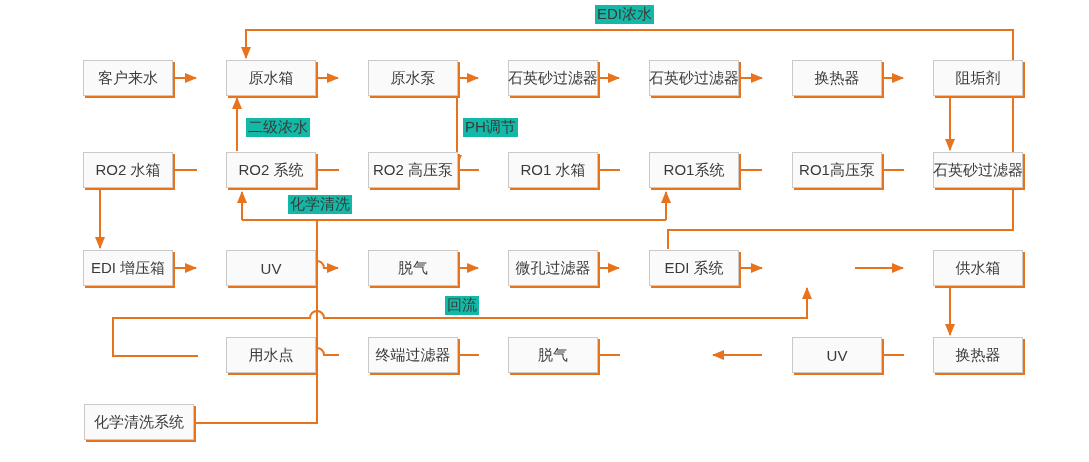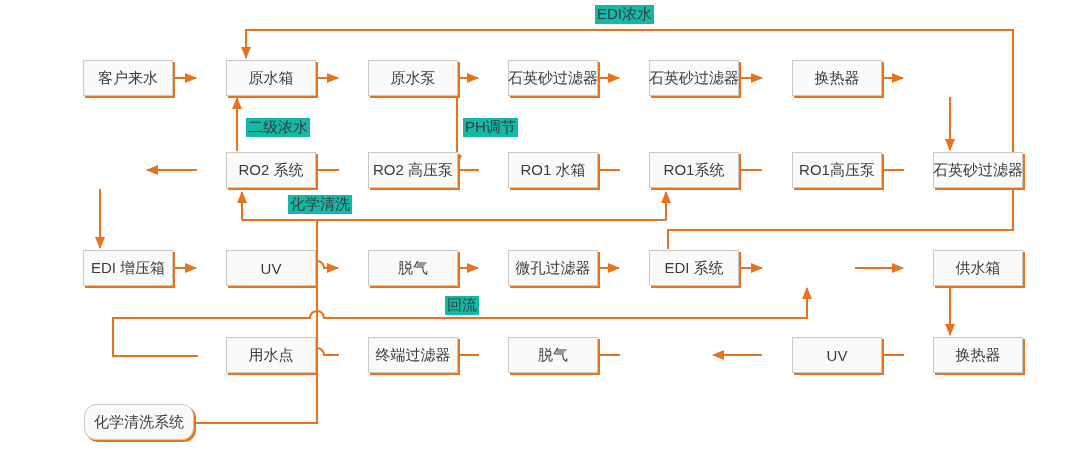--- a/index.html
+++ b/index.html
@@ -87,6 +87,7 @@
   <div class="node" style="left:480px;top:60px">石英砂过滤器</div>
   <div class="node" style="left:621px;top:60px">石英砂过滤器</div>
   <div class="node" style="left:764px;top:60px">换热器</div>
+  <div class="node" style="left:905px;top:60px">阻垢剂</div>
 
   <div class="node" style="left:198px;top:152px">RO2 系统</div>
   <div class="node" style="left:340px;top:152px">RO2 高压泵</div>

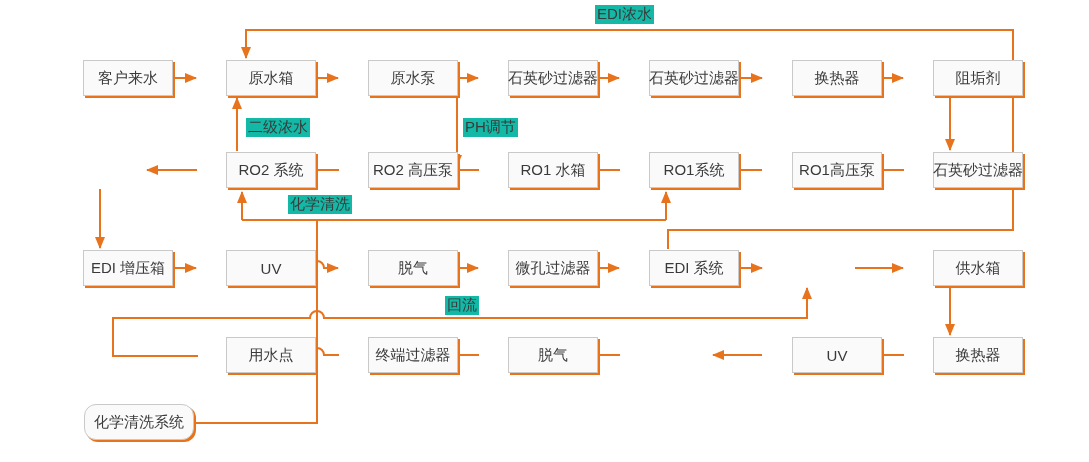--- a/index.html
+++ b/index.html
@@ -89,6 +89,7 @@
   <div class="node" style="left:764px;top:60px">换热器</div>
   <div class="node" style="left:905px;top:60px">阻垢剂</div>
 
+  <div class="node" style="left:55px;top:152px">RO2 水箱</div>
   <div class="node" style="left:198px;top:152px">RO2 系统</div>
   <div class="node" style="left:340px;top:152px">RO2 高压泵</div>
   <div class="node" style="left:480px;top:152px">RO1 水箱</div>

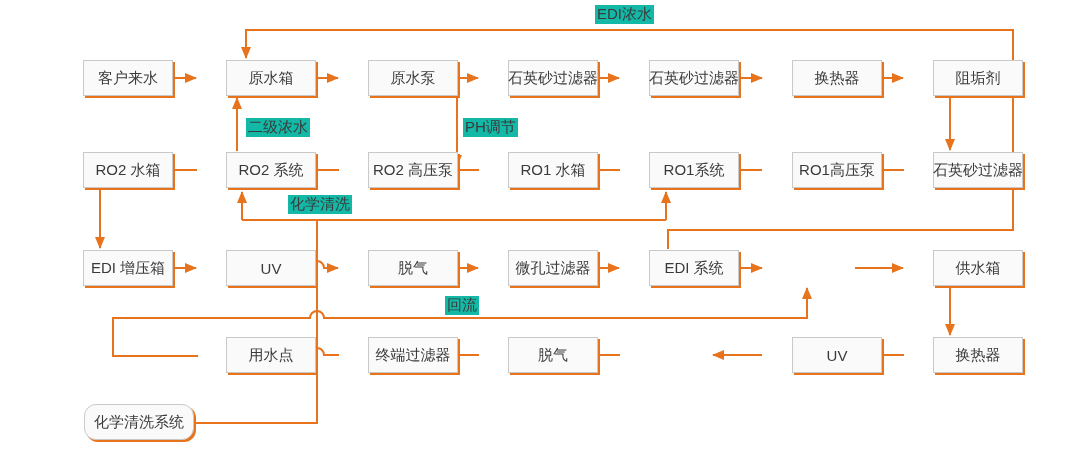--- a/index.html
+++ b/index.html
@@ -16,7 +16,7 @@
     display:flex;align-items:center;justify-content:center;
     font-size:15px;color:#3a3a3a;white-space:nowrap;margin-left:28px;
   }
-  .node.wide{width:110px;border-radius:12px;}
+  .node.wide{width:110px;}
   .flow-label{
     position:absolute;font-size:15px;color:#3a3a3a;white-space:nowrap;
     background:#14b8a6;padding:0 2px;

